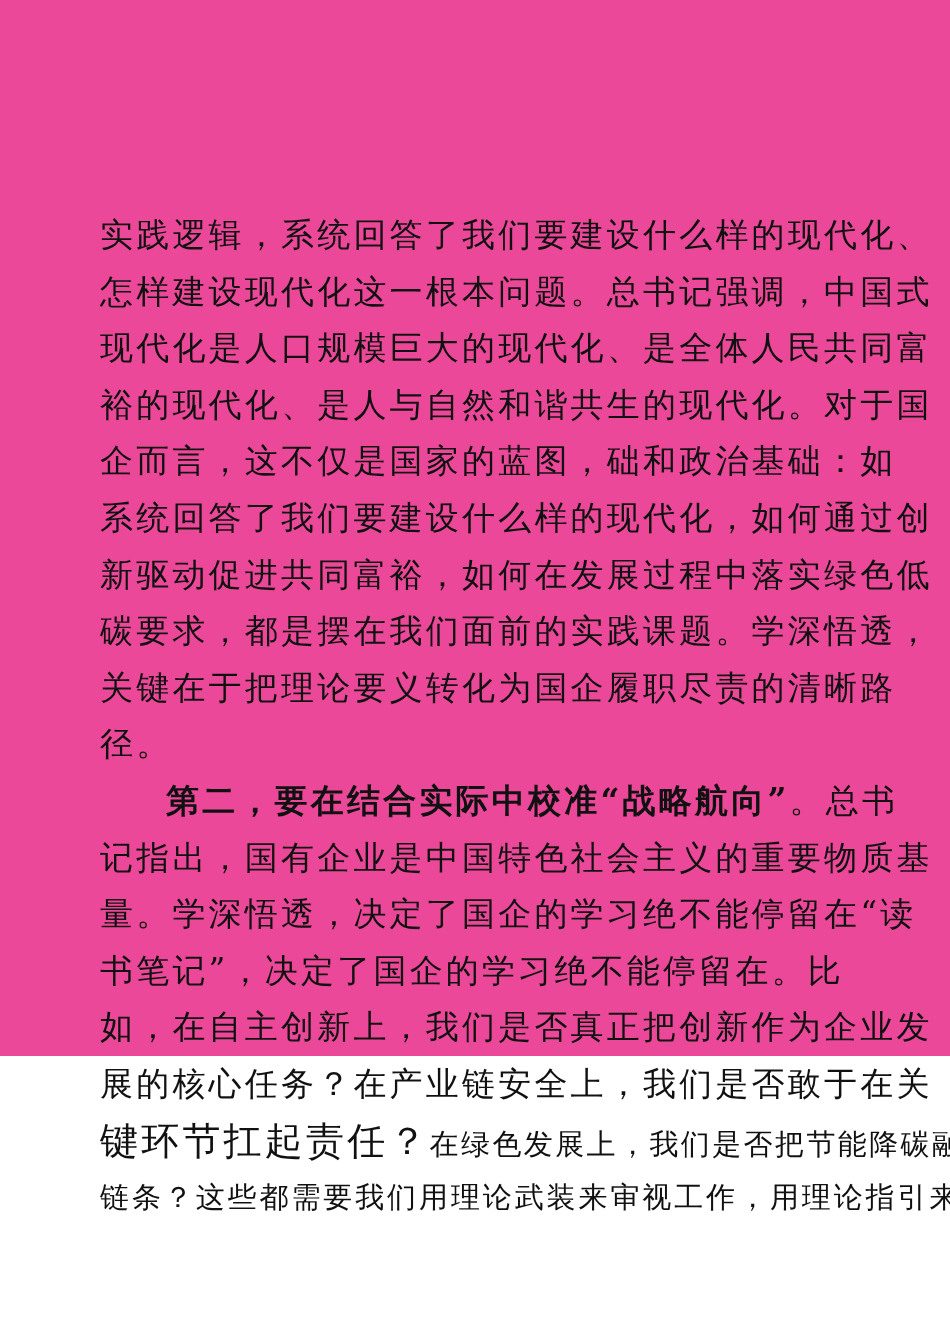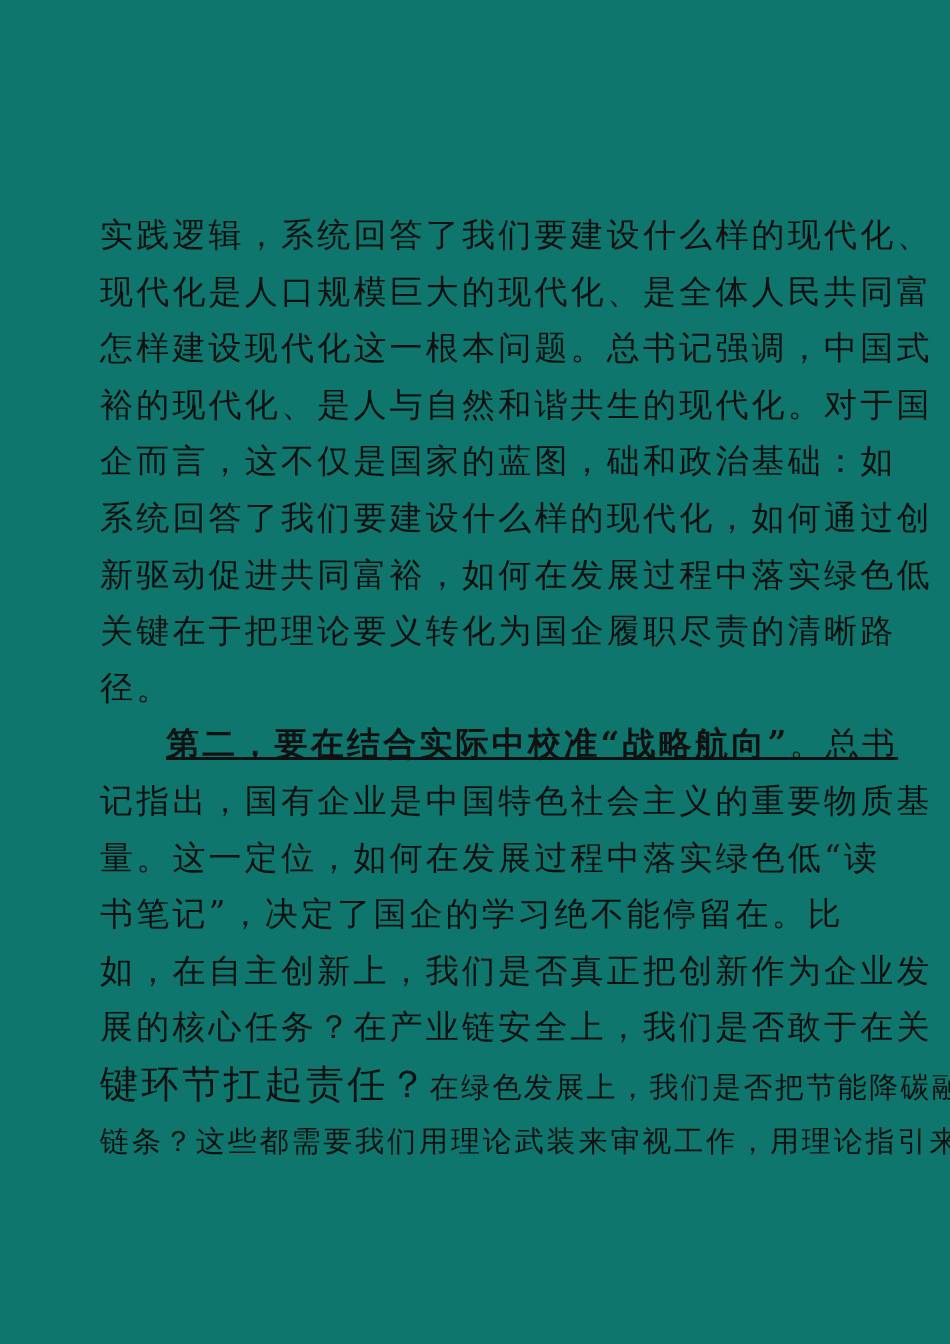--- a/index.html
+++ b/index.html
@@ -20,8 +20,8 @@
       left: 0;
       top: 0;
       width: 950px;
-      height: 1344px;
-      background: #0f766e;
+      height: 1056px;
+      background: #ec4899;
     }
     .text-block {
       position: absolute;

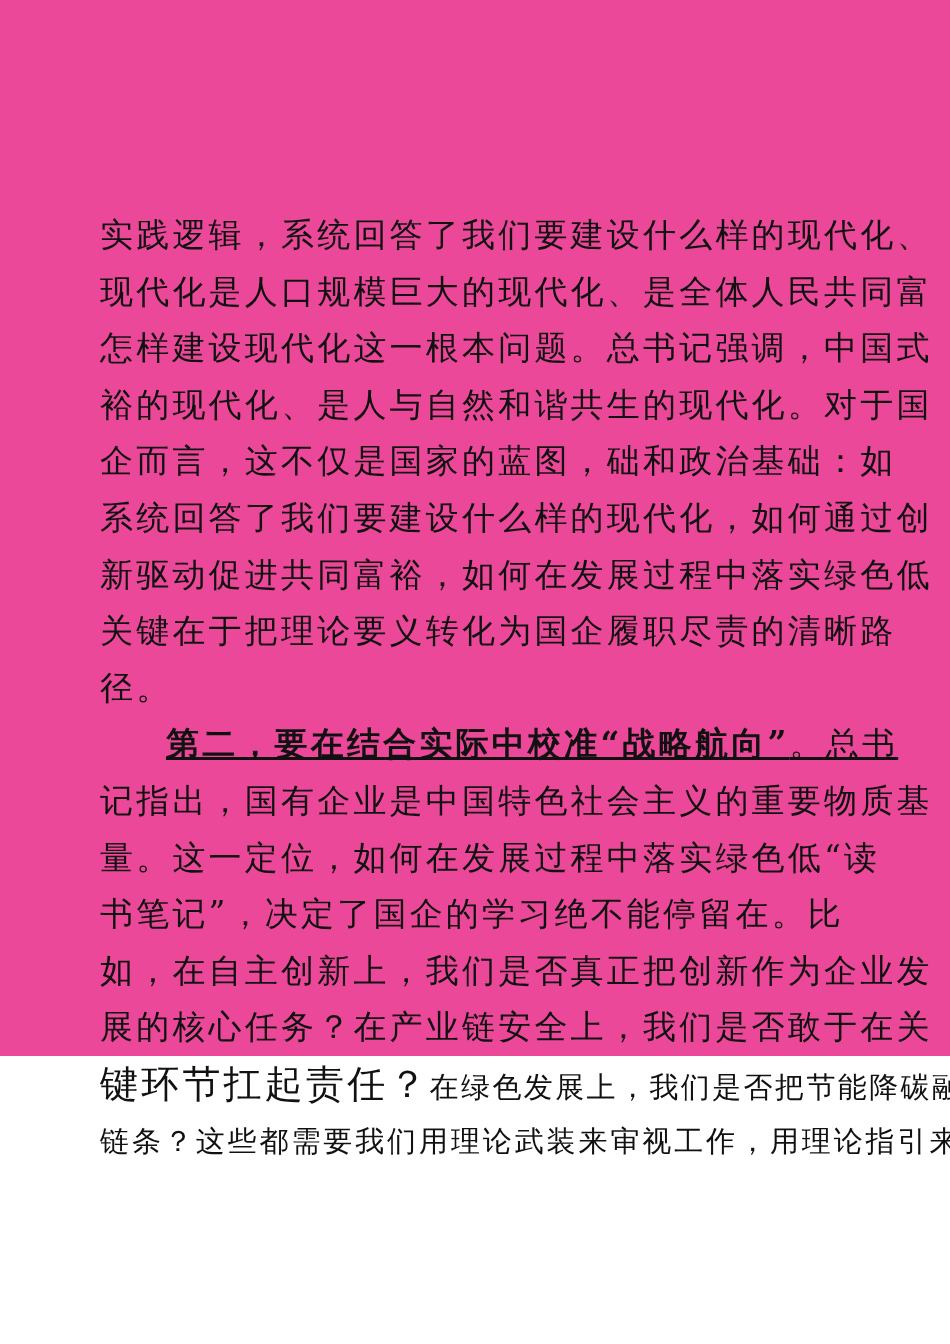--- a/index.html
+++ b/index.html
@@ -67,8 +67,8 @@
 
     <div>
       <div class="line">实践逻辑，系统回答了我们要建设什么样的现代化、</div>
+      <div class="line">怎样建设现代化这一根本问题。总书记强调，中国式</div>
       <div class="line">现代化是人口规模巨大的现代化、是全体人民共同富</div>
-      <div class="line">怎样建设现代化这一根本问题。总书记强调，中国式</div>
       <div class="line">裕的现代化、是人与自然和谐共生的现代化。对于国</div>
       <div class="line">企而言，这不仅是国家的蓝图，础和政治基础：如</div>
       <div class="line">系统回答了我们要建设什么样的现代化，如何通过创</div>

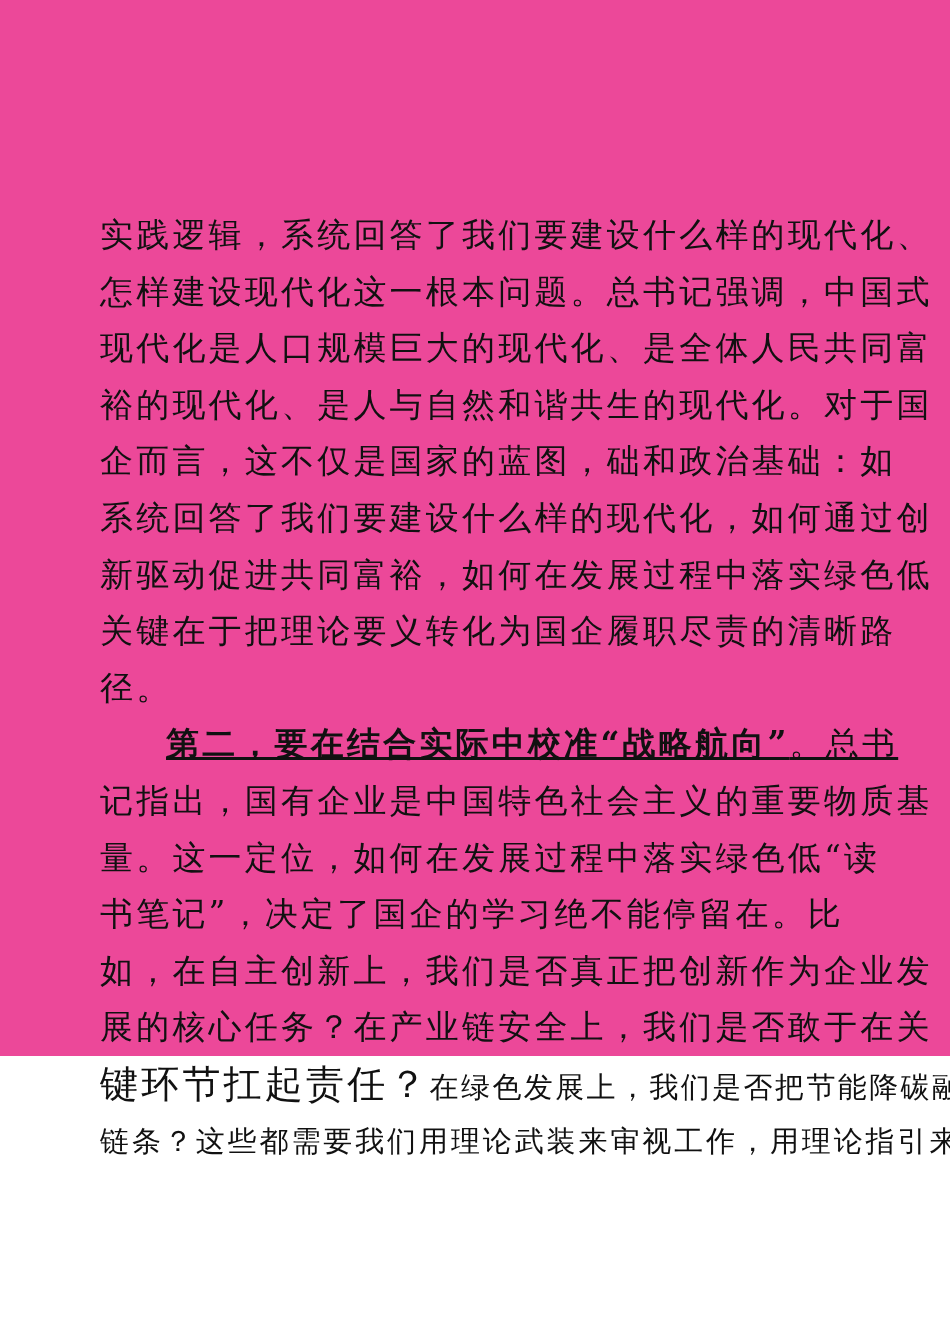--- a/index.html
+++ b/index.html
@@ -73,6 +73,7 @@
       <div class="line">企而言，这不仅是国家的蓝图，础和政治基础：如</div>
       <div class="line">系统回答了我们要建设什么样的现代化，如何通过创</div>
       <div class="line">新驱动促进共同富裕，如何在发展过程中落实绿色低</div>
+      <div class="line">碳要求，都是摆在我们面前的实践课题。学深悟透，</div>
       <div class="line">关键在于把理论要义转化为国企履职尽责的清晰路</div>
       <div class="line">径。</div>
     </div>

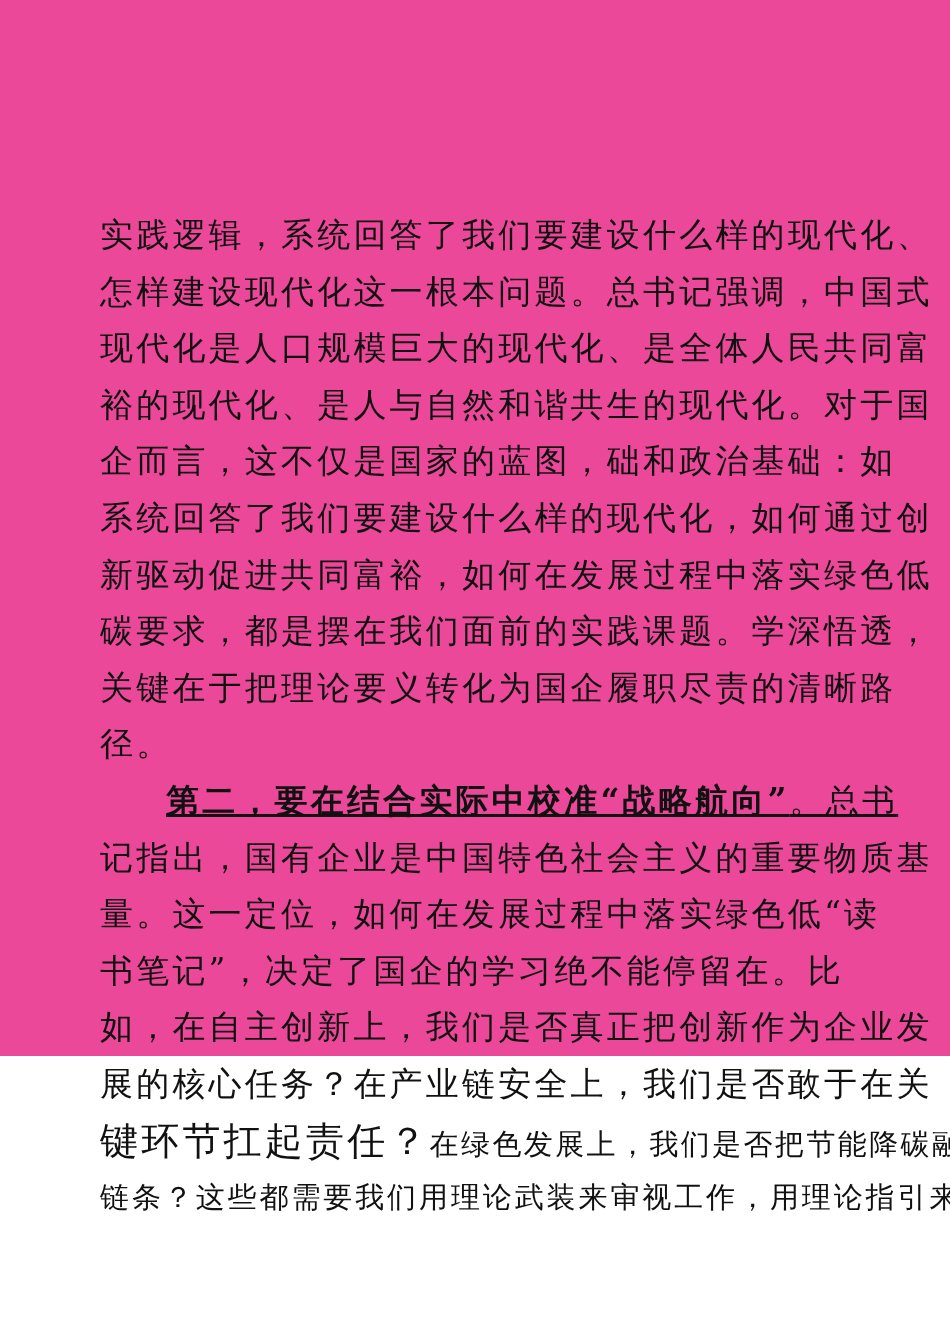--- a/index.html
+++ b/index.html
@@ -42,7 +42,6 @@
     }
     .line.indent {
       padding-left: 66px;
-      text-decoration: underline;
     }
     .bold {
       font-weight: bold;

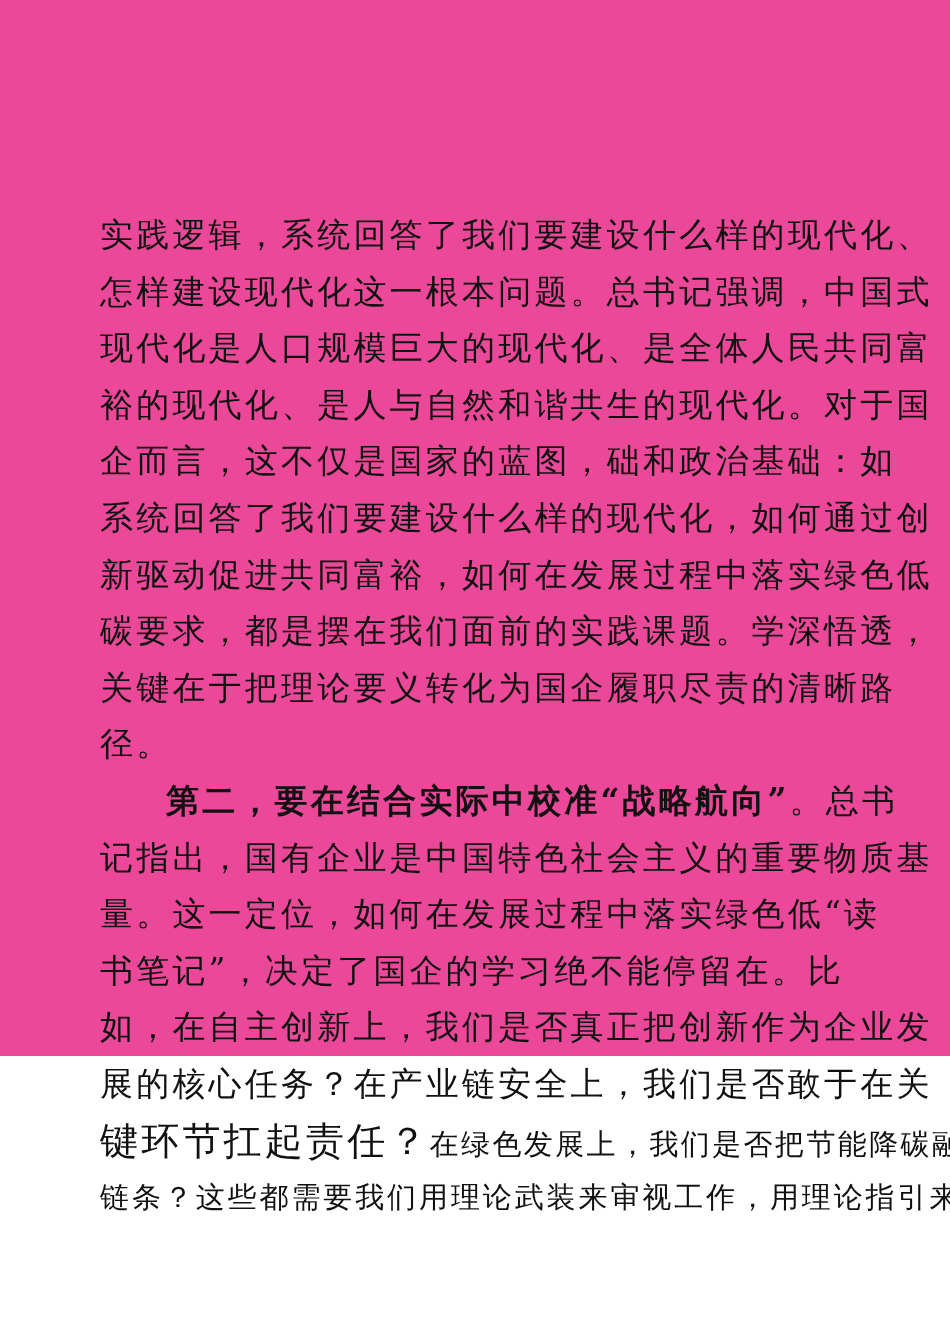--- a/index.html
+++ b/index.html
@@ -80,7 +80,7 @@
     <div>
       <div class="line indent"><span class="bold">第二，要在结合实际中校准“战略航向”</span><span>。总书</span></div>
       <div class="line">记指出，国有企业是中国特色社会主义的重要物质基</div>
-      <div class="line">量。这一定位，如何在发展过程中落实绿色低“读</div>
+      <div class="line">量。学深悟透，决定了国企的学习绝不能停留在“读</div>
       <div class="line">书笔记”，决定了国企的学习绝不能停留在。比</div>
       <div class="line">如，在自主创新上，我们是否真正把创新作为企业发</div>
       <div class="line">展的核心任务？在产业链安全上，我们是否敢于在关</div>

